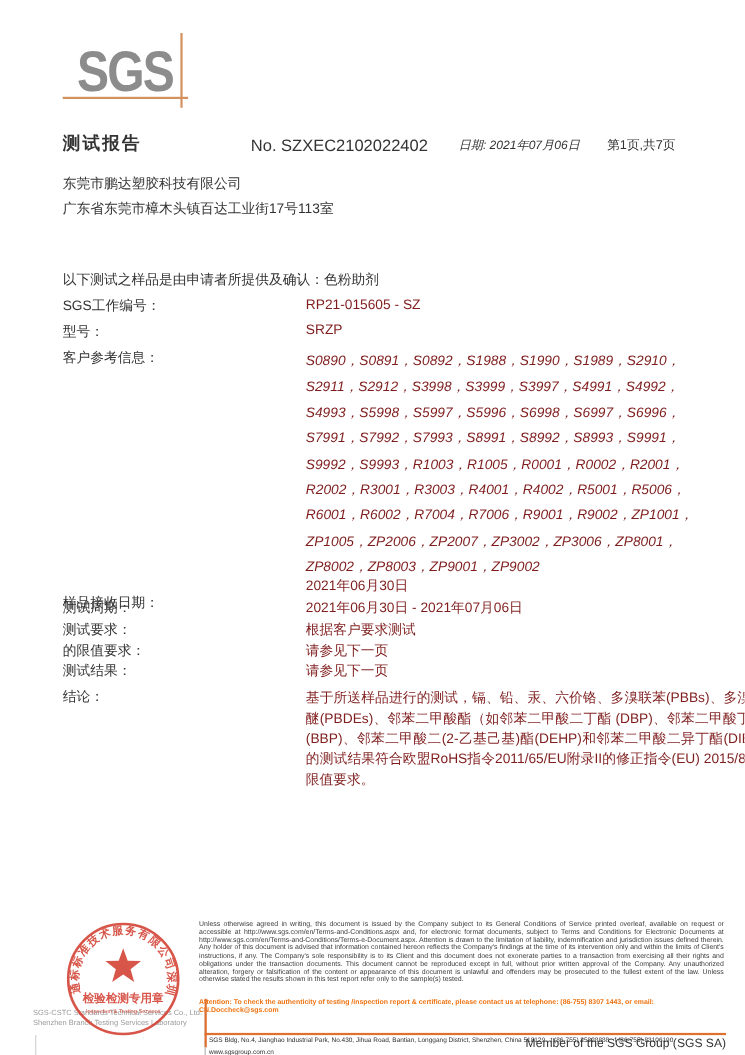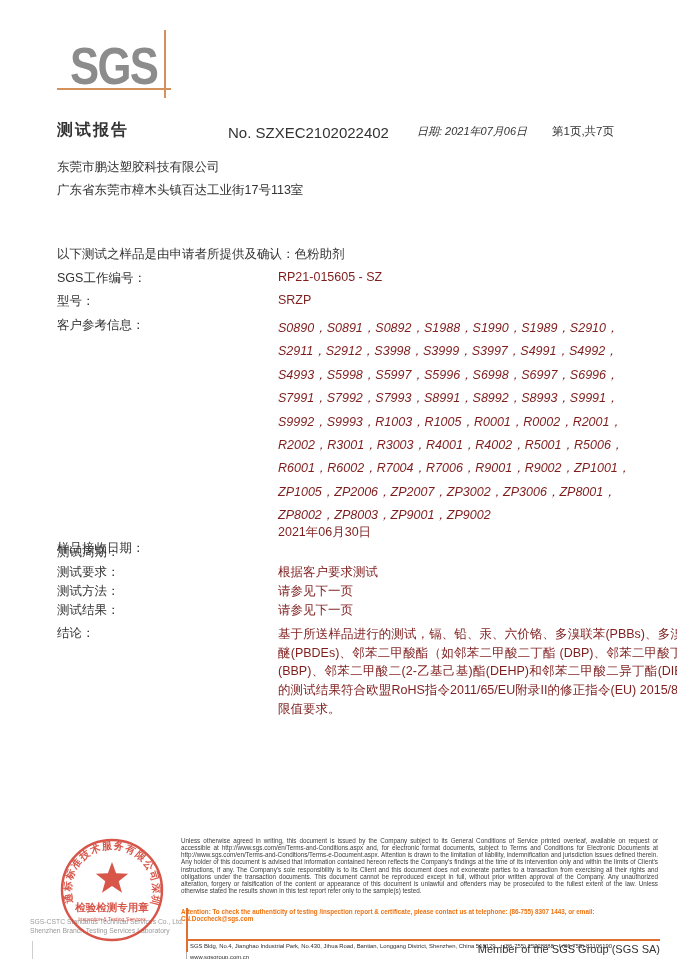--- a/index.html
+++ b/index.html
@@ -82,6 +82,7 @@
   <div class="fvalue" style="top:524px;">2021年06月30日</div>
 
   <div class="flabel" style="top:544px;">测试周期：</div>
+  <div class="fvalue" style="top:544px;">2021年06月30日 - 2021年07月06日</div>
 
   <div class="flabel" style="top:564px;">测试要求：</div>
   <div class="fvalue" style="top:564px;">根据客户要求测试</div>

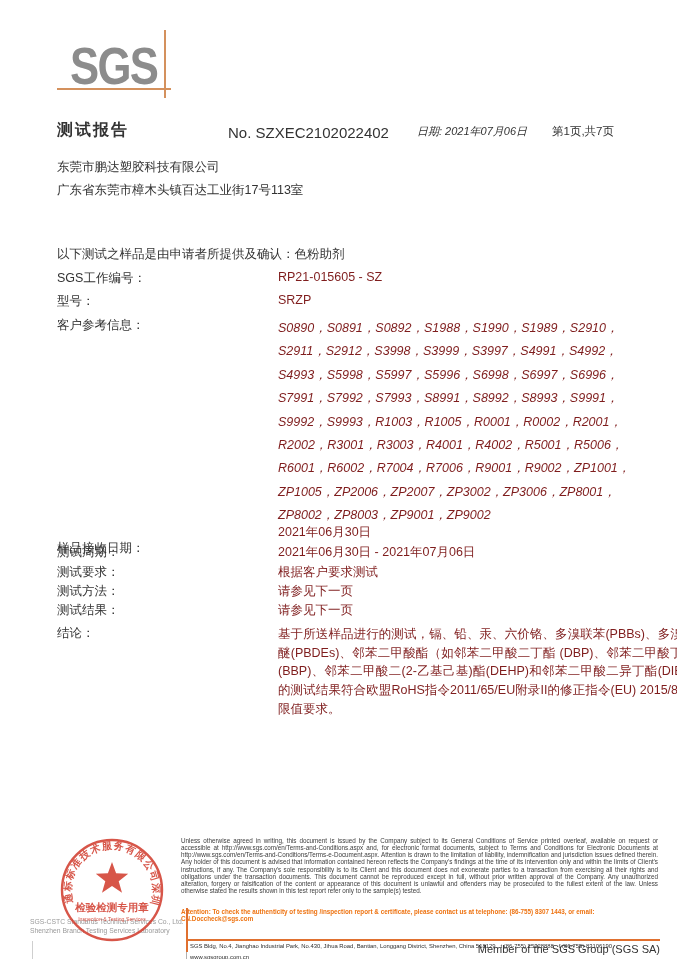--- a/index.html
+++ b/index.html
@@ -87,7 +87,7 @@
   <div class="flabel" style="top:564px;">测试要求：</div>
   <div class="fvalue" style="top:564px;">根据客户要求测试</div>
 
-  <div class="flabel" style="top:583px;">测试方法：</div>
+  <div class="flabel" style="top:583px;">的限值要求：</div>
   <div class="fvalue" style="top:583px;">请参见下一页</div>
 
   <div class="flabel" style="top:602px;">测试结果：</div>

